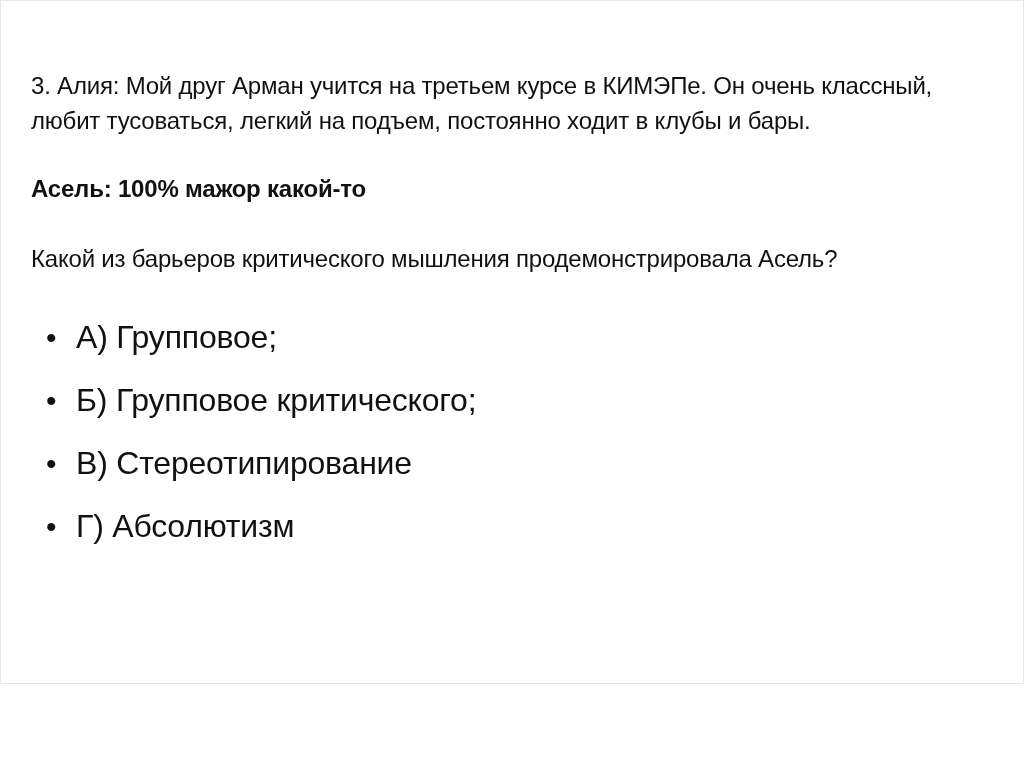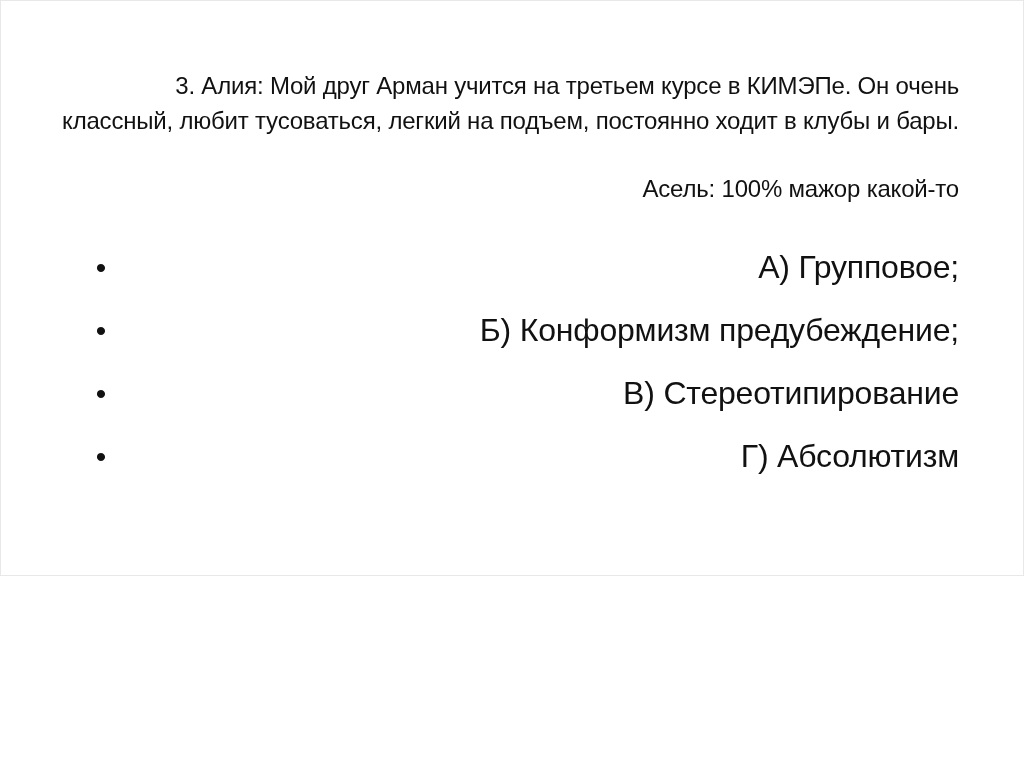--- a/index.html
+++ b/index.html
@@ -10,15 +10,14 @@
   .slide {
     position: relative;
     width: 1024px;
-    height: 576px;
+    height: 684px;
     box-sizing: border-box;
     background: #ffffff;
     border: 1px solid #e8e8e8;
-    padding: 67px 64px 0 60px;
+    padding: 67px 64px 0 30px;
     font-family: "Liberation Sans", "DejaVu Sans", sans-serif;
     color: #111111;
     overflow: hidden;
-    text-align: right;
   }
   .body-text {
     margin: 0;

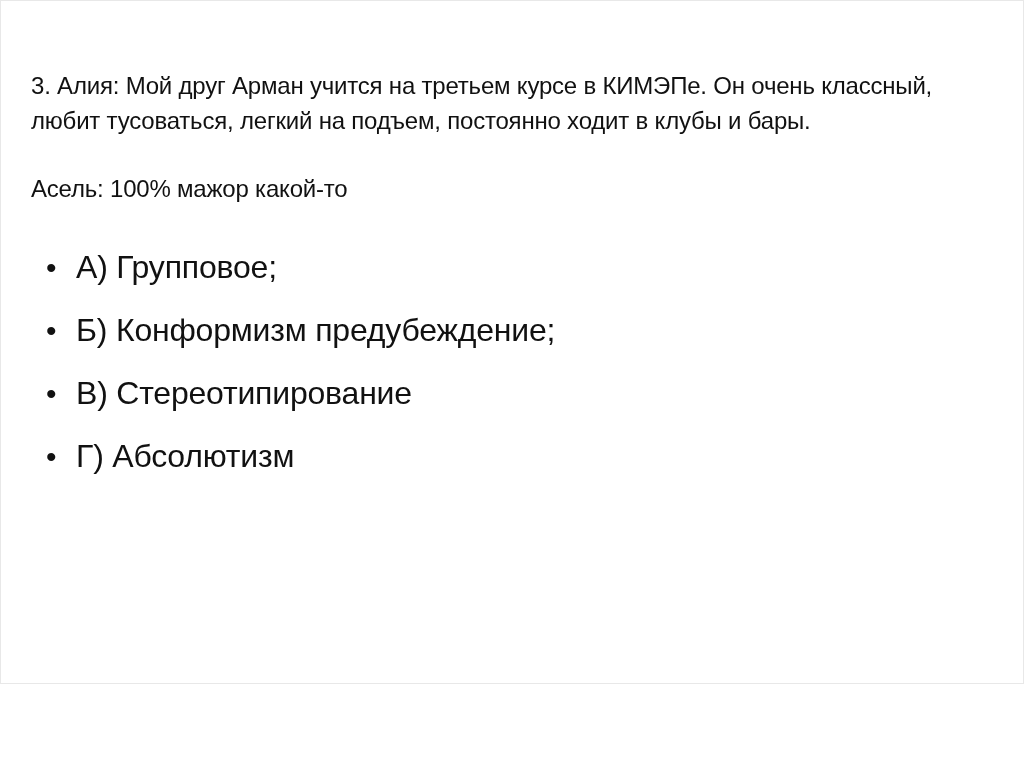--- a/index.html
+++ b/index.html
@@ -28,7 +28,7 @@
     max-width: 910px;
   }
   .para-1 { margin-bottom: 33px; }
-  .para-2 { margin-bottom: 35px; }
+  .para-2 { margin-bottom: 35px; font-weight: bold; }
   .question { margin-bottom: 0; }
   .options {
     margin-top: 40px;

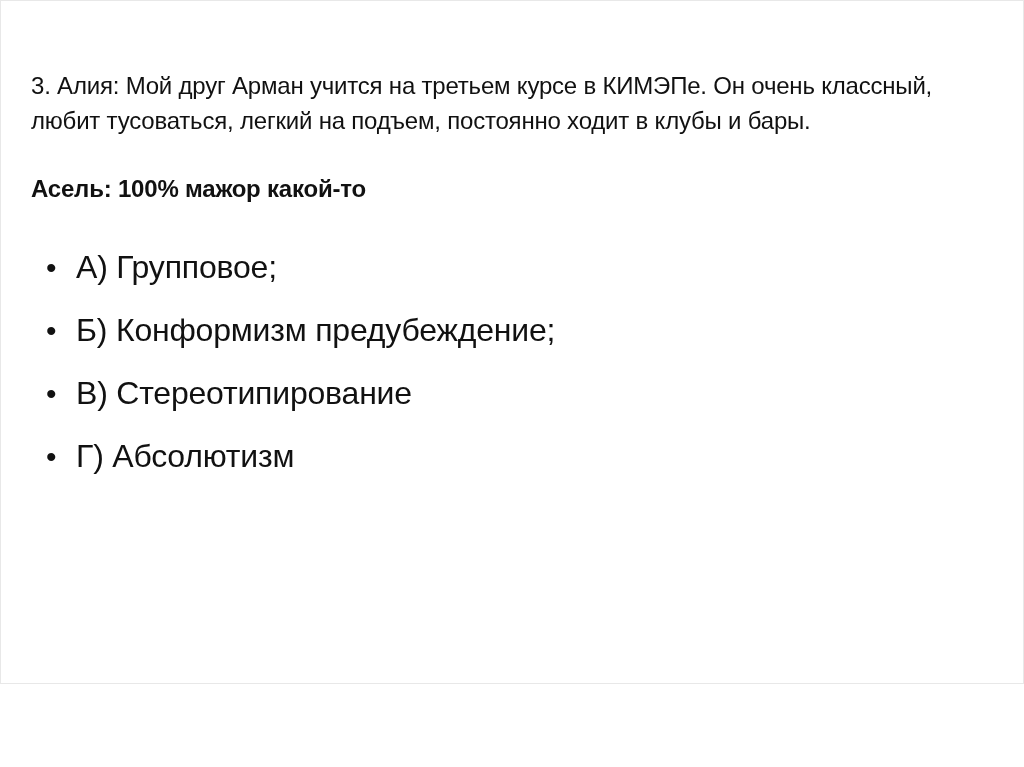--- a/index.html
+++ b/index.html
@@ -61,6 +61,7 @@
 
   <p class="body-text para-2">Асель: 100% мажор какой-то</p>
 
+  <p class="body-text question">Какой из барьеров критического мышления продемонстрировала Асель?</p>
 
   <div class="options">
 

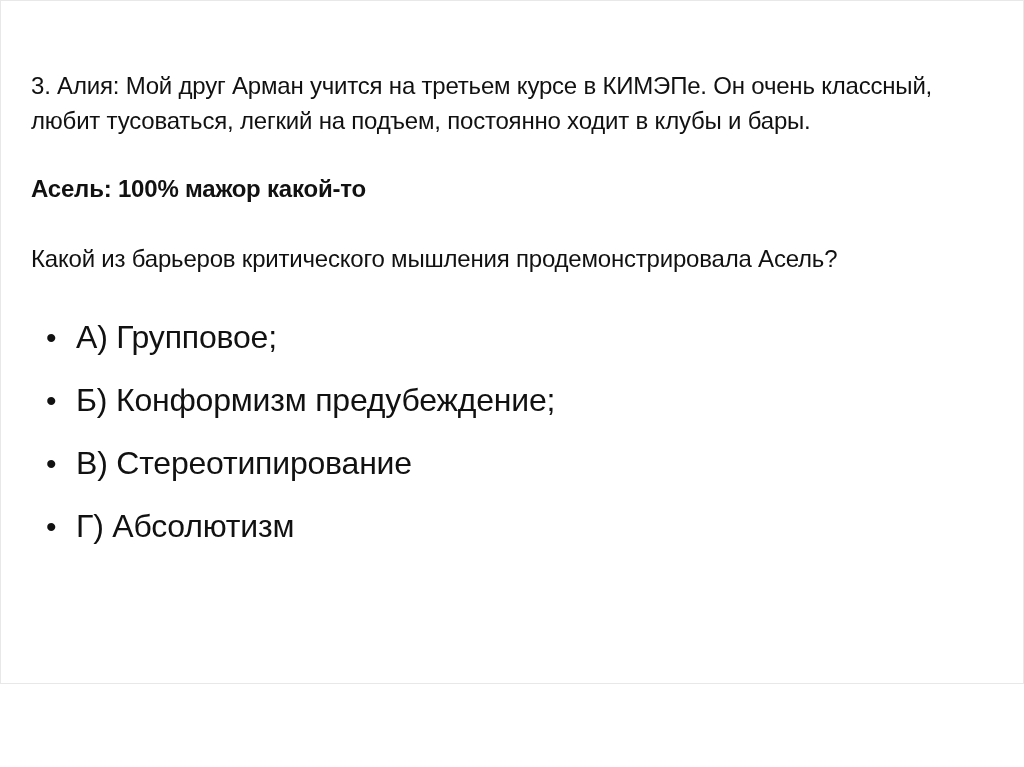--- a/index.html
+++ b/index.html
@@ -72,7 +72,7 @@
 
     <div class="option">
       <span class="bullet">•</span>
-      <span class="option-label">Б) Конформизм предубеждение;</span>
+      <span class="option-label">Б) Групповое критического;</span>
     </div>
 
     <div class="option">

